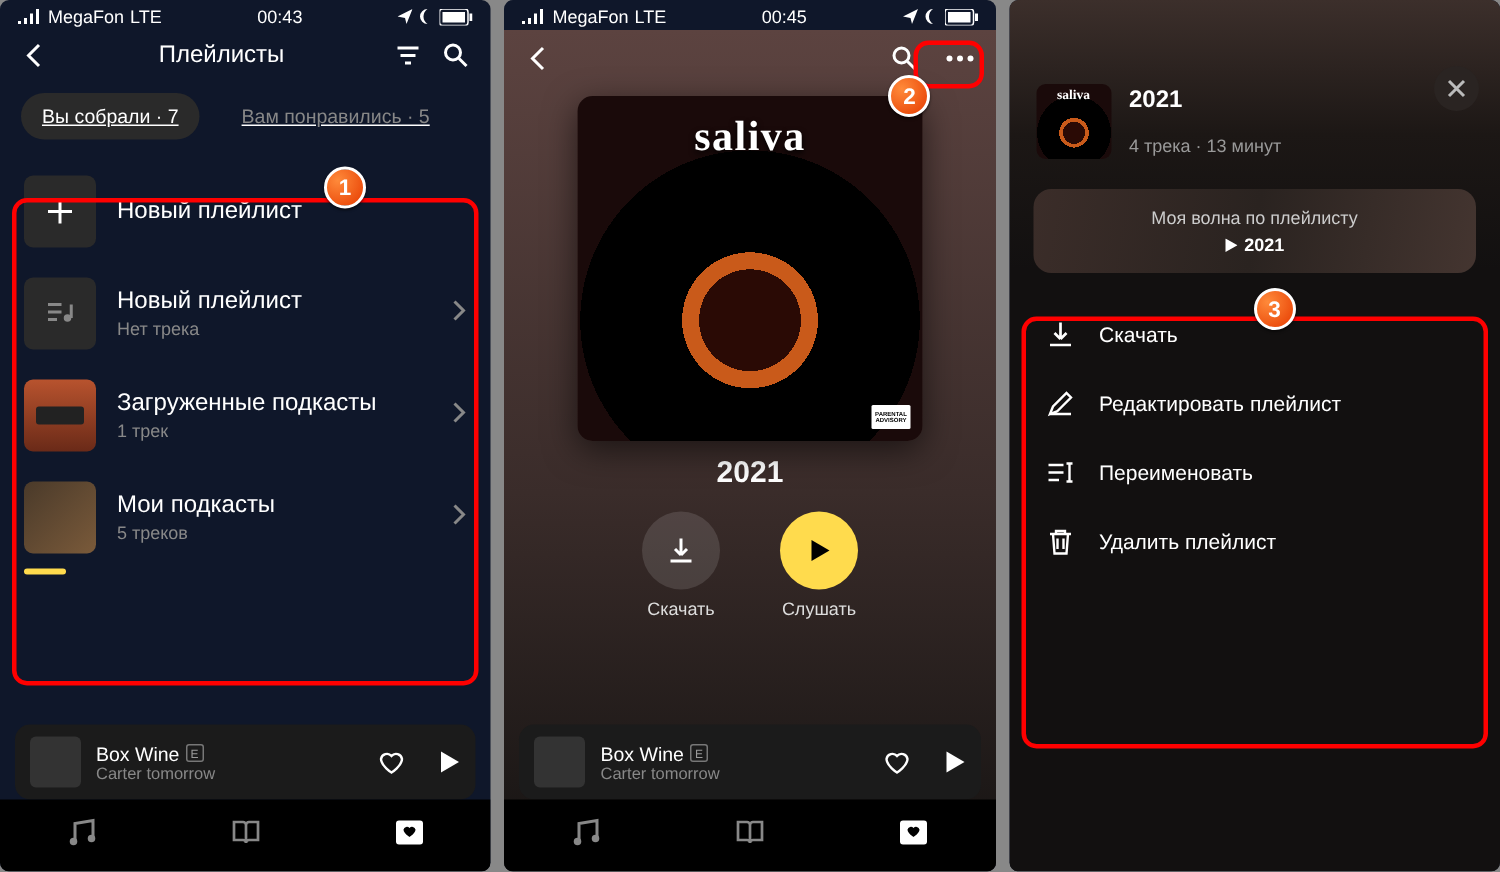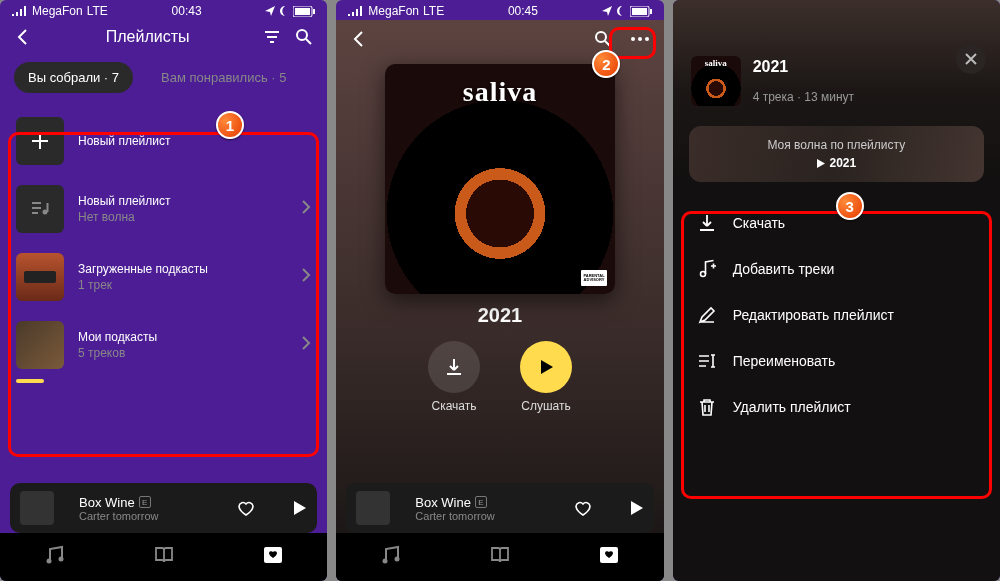--- a/index.html
+++ b/index.html
@@ -4,7 +4,7 @@
 <style>
   * { box-sizing: border-box; margin: 0; padding: 0; font-family: -apple-system, "SF Pro", Helvetica, Arial, sans-serif; }
   body { background: #888; width: 1000px; height: 581px; display: flex; gap: 9px; padding: 0; }
-  .phone { width: 351px; height: 581px; background: #4c1d95; border-radius: 6px; overflow: hidden; position: relative; color: #fff; }
+  .phone { width: 351px; height: 581px; background: #0f172a; border-radius: 6px; overflow: hidden; position: relative; color: #fff; }
   .status { display: flex; justify-content: space-between; align-items: center; padding: 4px 12px 2px; font-size: 12px; font-weight: 500; color: #fff; }
   .status .left, .status .right { display: flex; align-items: center; gap: 4px; }
   .status svg { display: block; }

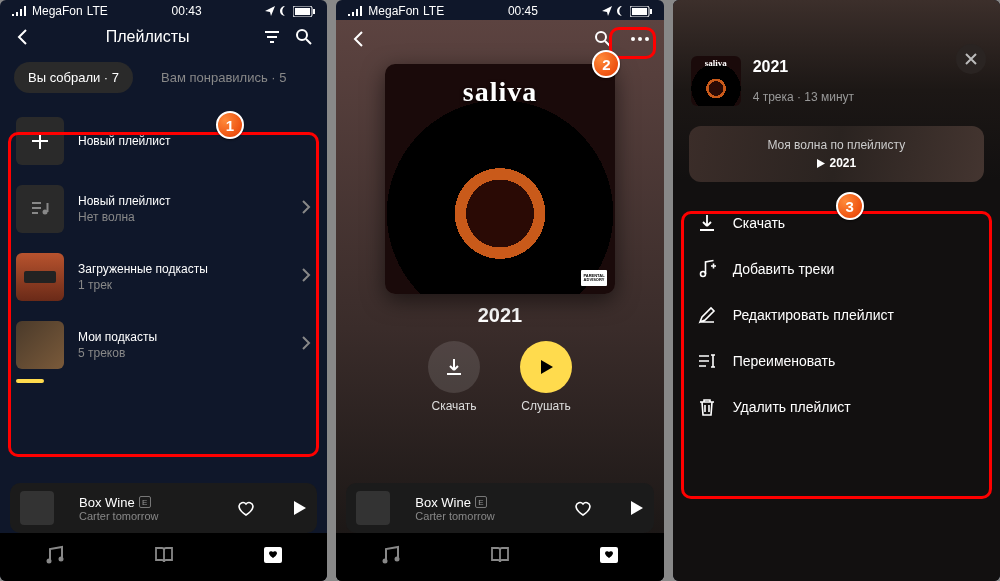--- a/index.html
+++ b/index.html
@@ -11,7 +11,7 @@
   .header { display: flex; align-items: center; padding: 8px 14px; }
   .header .title { font-size: 16px; font-weight: 500; flex: 1; text-align: center; }
   .icon-btn { cursor: pointer; display: inline-flex; }
-  .tabs { display: flex; gap: 14px; padding: 8px 14px 14px; align-items: center; }
+  .tabs { display: flex; gap: 14px; padding: 8px 14px 14px; align-items: center; text-decoration: underline; }
   .pill { background: #2a2a2a; border-radius: 18px; padding: 8px 14px; font-size: 13px; }
   .pill.ghost { background: transparent; color: #888; }
   .list { padding: 0 12px; }

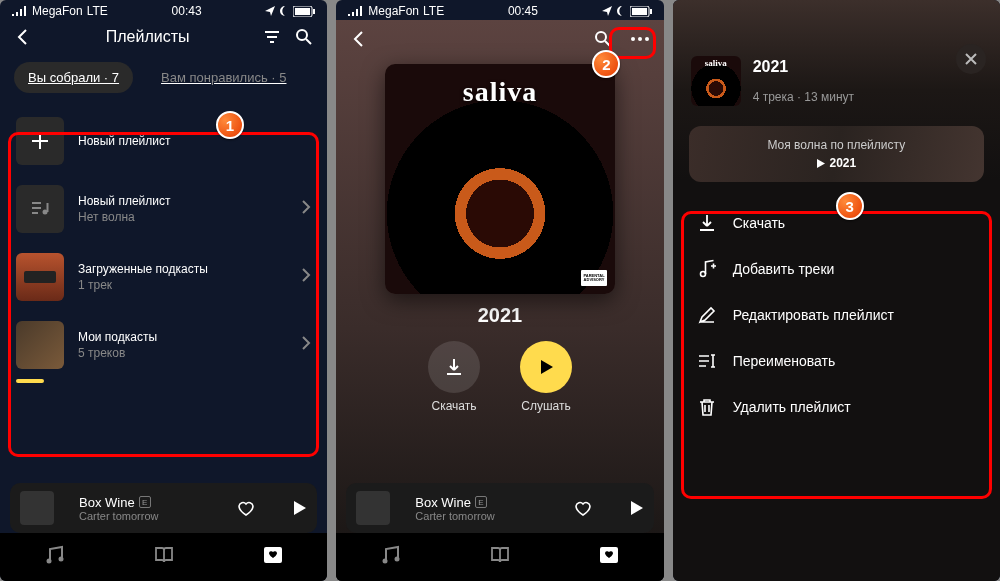--- a/index.html
+++ b/index.html
@@ -17,7 +17,7 @@
   .list { padding: 0 12px; }
   .row { display: flex; align-items: center; gap: 14px; padding: 10px 4px; position: relative; }
   .row .thumb { width: 48px; height: 48px; border-radius: 6px; background: #2a2a2a; display: flex; align-items: center; justify-content: center; flex-shrink: 0; }
-  .row .txt .line1 { font-size: 12px; color: #fff; }
+  .row .txt .line1 { font-size: 16px; color: #fff; }
   .row .txt .line2 { font-size: 12px; color: #888; margin-top: 2px; }
   .row .chev { margin-left: auto; color: #888; }
   .highlight { position: absolute; border: 3px solid #ff0000; border-radius: 10px; pointer-events: none; }

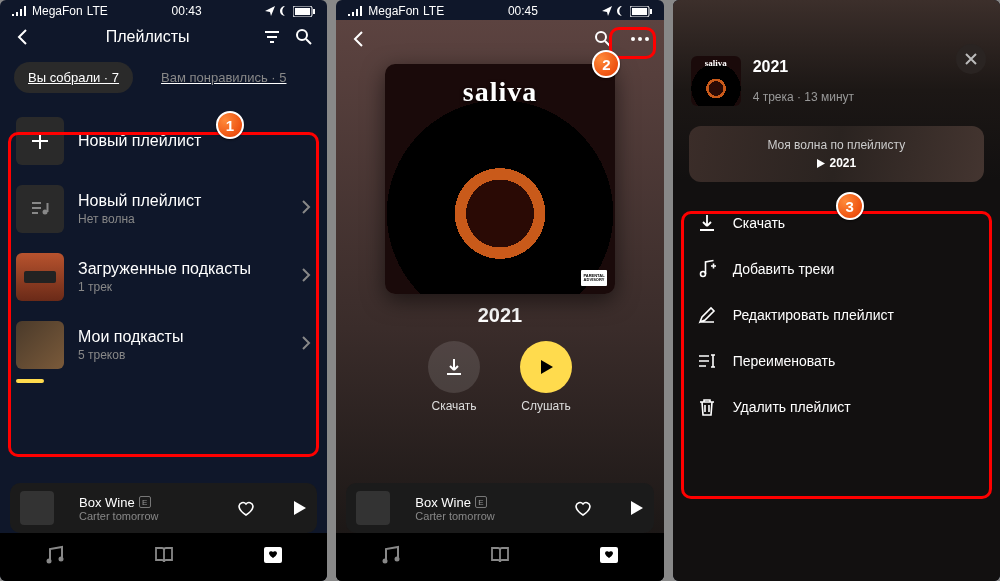--- a/index.html
+++ b/index.html
@@ -133,7 +133,7 @@
       </div>
       <div class="txt">
         <div class="line1">Новый плейлист</div>
-        <div class="line2">Нет волна</div>
+        <div class="line2">Нет трека</div>
       </div>
       <span class="chev">
         <svg width="10" height="14" viewBox="0 0 10 14">

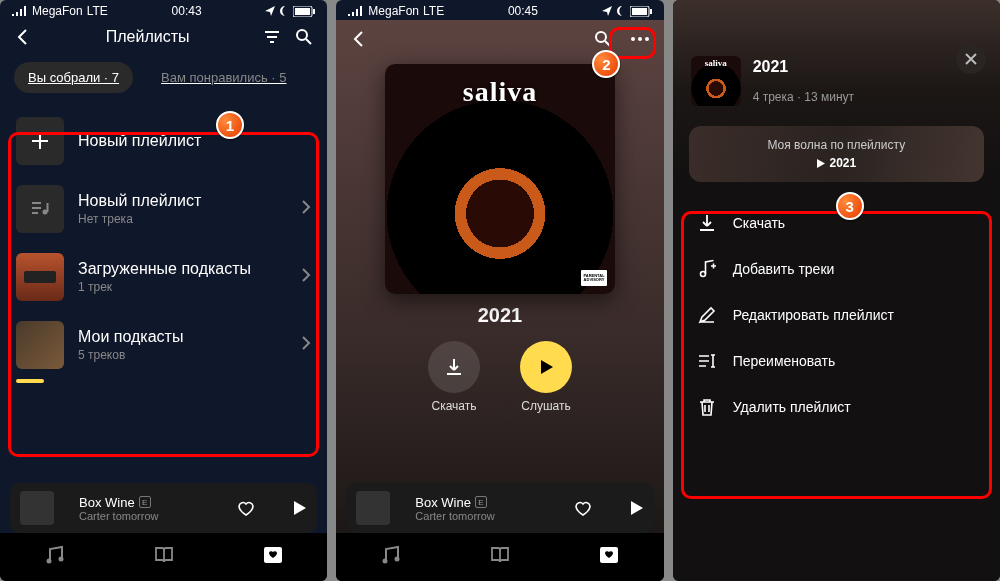--- a/index.html
+++ b/index.html
@@ -374,13 +374,6 @@
       </div>
       <div class="mitem">
         <svg width="20" height="20" viewBox="0 0 20 20">
-            <circle cx="6" cy="15" r="2.5" stroke="#fff" stroke-width="1.6" fill="none"></circle>
-            <path d="M8.5 15V3l8-1.5M14 7h5m-2.5-2.5v5" stroke="#fff" stroke-width="1.6" fill="none"></path>
-          </svg>
-        <span>Добавить треки</span>
-      </div>
-      <div class="mitem">
-        <svg width="20" height="20" viewBox="0 0 20 20">
             <path d="M3 17l2-5L14 3l3 3-9 9zM3 17h14" stroke="#fff" stroke-width="1.6" fill="none"></path>
           </svg>
         <span>Редактировать плейлист</span>

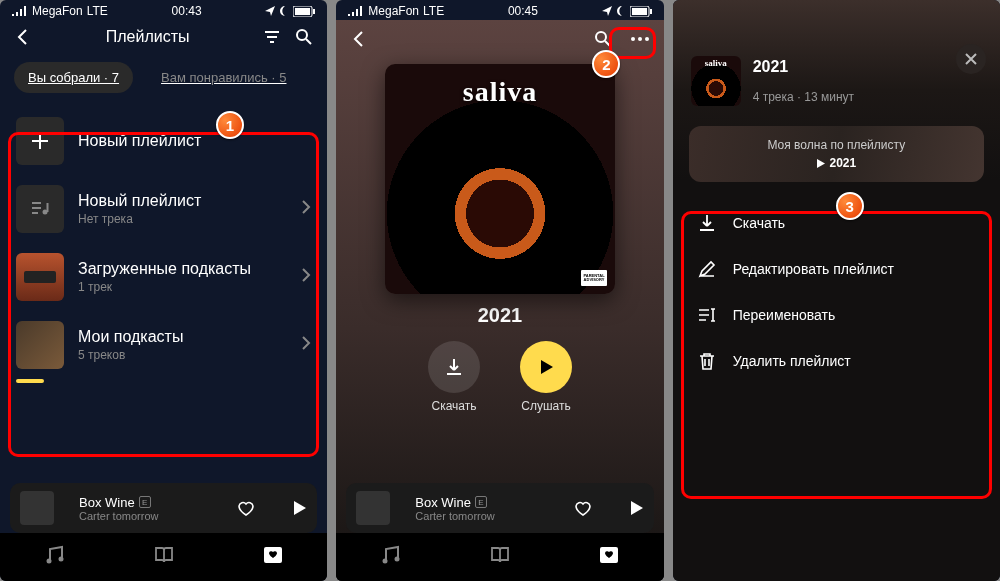--- a/index.html
+++ b/index.html
@@ -22,7 +22,7 @@
   .row .chev { margin-left: auto; color: #888; }
   .highlight { position: absolute; border: 3px solid #ff0000; border-radius: 10px; pointer-events: none; }
   .marker { position: absolute; width: 28px; height: 28px; border-radius: 50%; background: radial-gradient(circle at 30% 30%, #ff8a3a, #e63b00); color: #fff; font-weight: 700; display: flex; align-items: center; justify-content: center; border: 2px solid #fff; box-shadow: 0 1px 2px rgba(0,0,0,.6); font-size: 15px; z-index: 50; }
-  .miniplayer { position: absolute; bottom: 48px; left: 10px; right: 10px; background: #1b1b1b; border-radius: 10px; display: flex; align-items: center; padding: 8px 10px; gap: 25px; }
+  .miniplayer { position: absolute; bottom: 48px; left: 10px; right: 10px; background: #1b1b1b; border-radius: 10px; display: flex; align-items: center; padding: 8px 10px; gap: 10px; }
   .miniplayer .cov { width: 34px; height: 34px; border-radius: 4px; background: #333; }
   .miniplayer .mt .l1 { font-size: 13px; display: flex; align-items: center; gap: 4px; }
   .miniplayer .mt .l2 { font-size: 11px; color: #888; }

